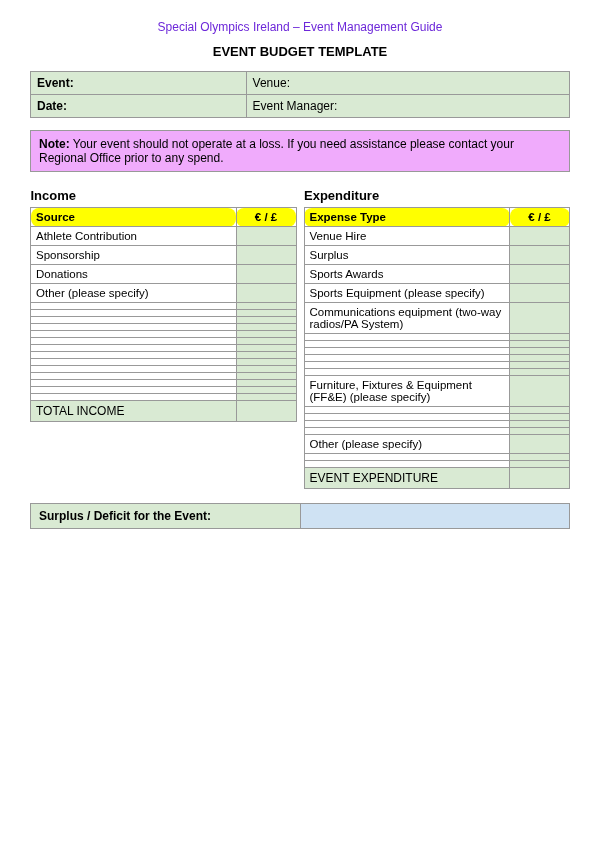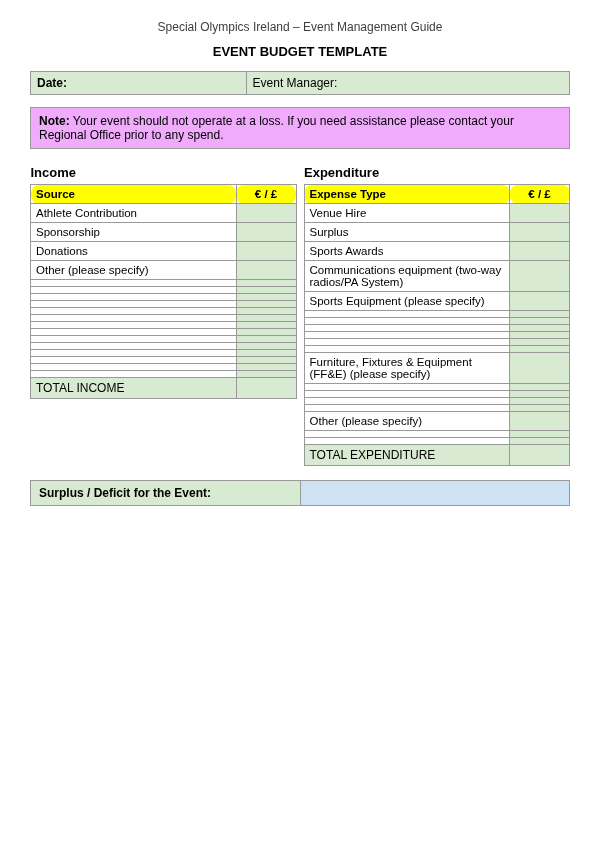--- a/index.html
+++ b/index.html
@@ -16,7 +16,7 @@
       text-align: center;
       font-size: 12px;
       margin-bottom: 10px;
-      color: #404040;
+      color: #6d28d9;
     }
     .main-title {
       font-weight: bold;

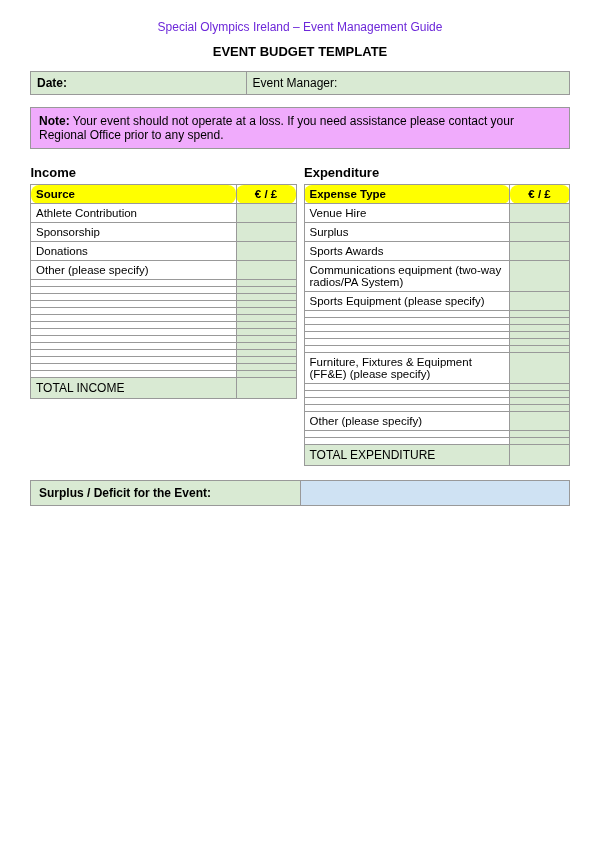--- a/index.html
+++ b/index.html
@@ -127,6 +127,10 @@
 
 <table class="event-info-table">
   <tbody>
+      <tr>
+    <td class="label">Event:</td>
+    <td class="value">Venue:</td>
+  </tr>
   <tr>
     <td class="label">Date:</td>
     <td class="value">Event Manager:</td>

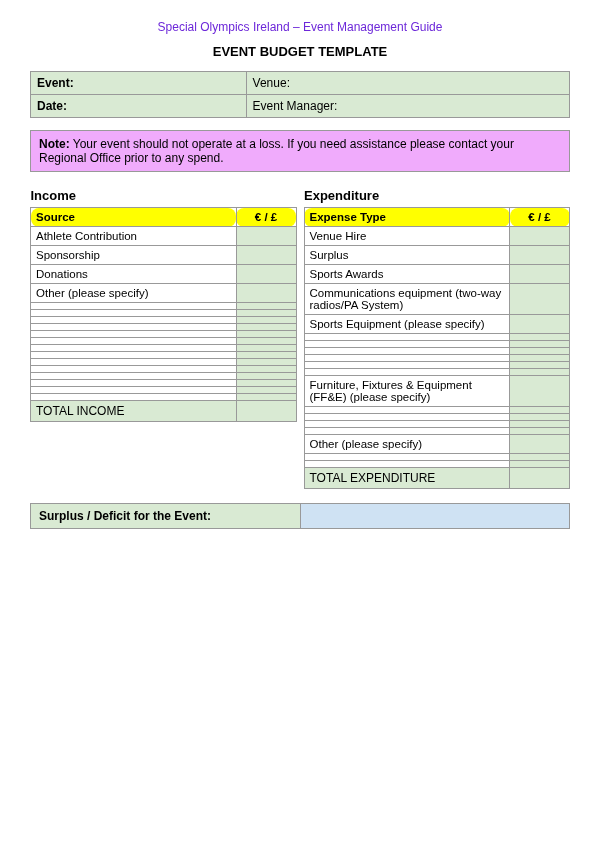--- a/index.html
+++ b/index.html
@@ -257,11 +257,11 @@
         <td class="amount-col"></td>
       </tr>
       <tr>
+        <td class="label-col">Sports Equipment (please specify)</td>
+        <td class="amount-col"></td>
+      </tr>
+      <tr>
         <td class="label-col">Communications equipment (two-way radios/PA System)</td>
-        <td class="amount-col"></td>
-      </tr>
-      <tr>
-        <td class="label-col">Sports Equipment (please specify)</td>
         <td class="amount-col"></td>
       </tr>
       <tr>

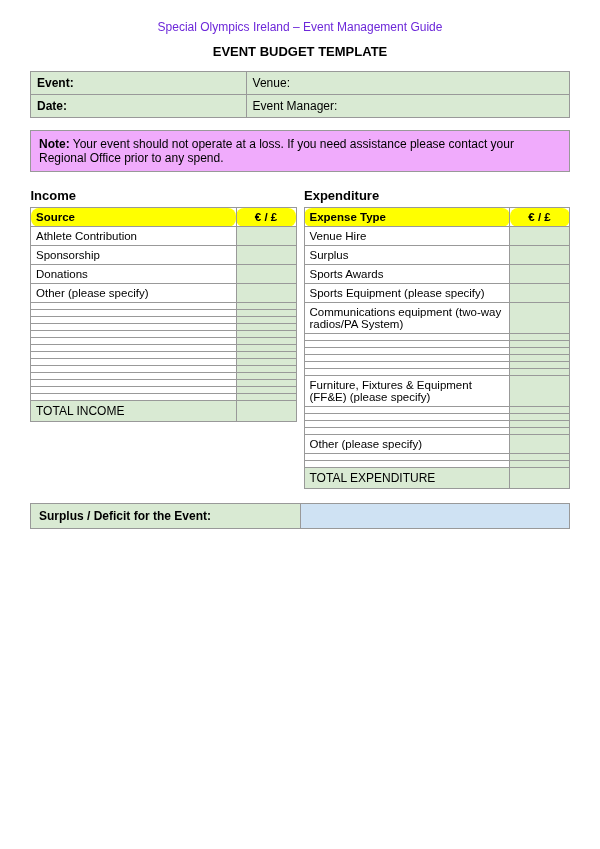--- a/index.html
+++ b/index.html
@@ -321,7 +321,7 @@
         <td class="amount-col"></td>
       </tr>
       <tr class="total-row">
-        <td>TOTAL EXPENDITURE</td>
+        <td>EVENT EXPENDITURE</td>
         <td class="amount-col"></td>
       </tr>
     </tbody>

